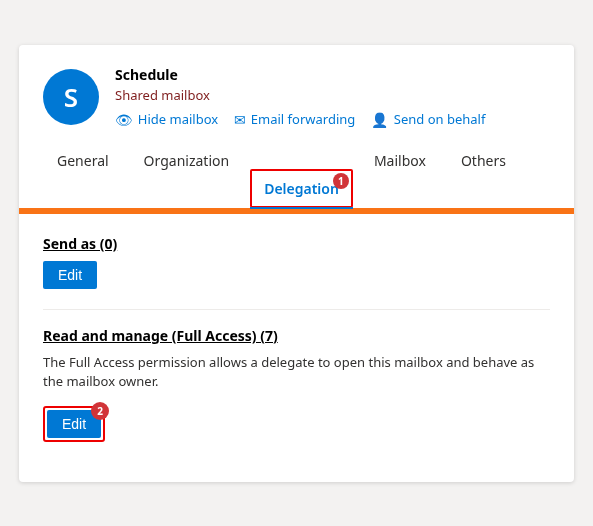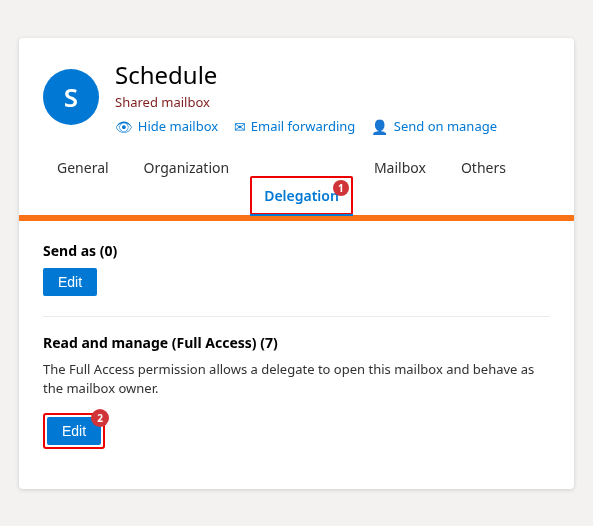--- a/index.html
+++ b/index.html
@@ -45,8 +45,8 @@
       gap: 2px;
     }
     .header-title {
-      font-size: 24px;
-      font-weight: 400;
+      font-size: 14px;
+      font-weight: 700;
       color: #000;
     }
     .header-subtitle {

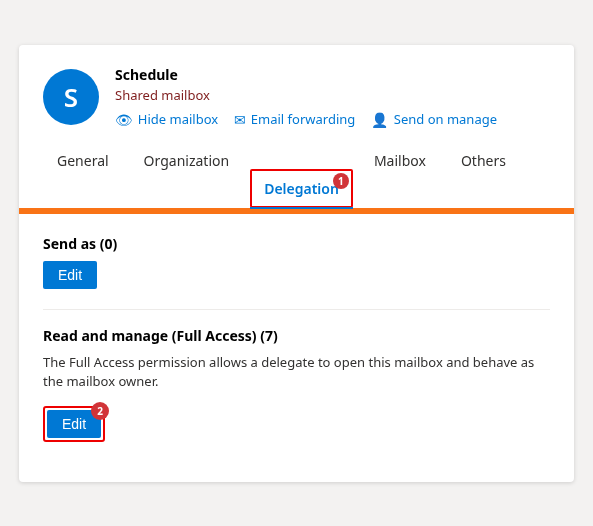--- a/index.html
+++ b/index.html
@@ -201,7 +201,7 @@
         </span>
         <span class="header-action-item">
           <span class="action-icon">👤</span>
-          <span>Send on manage</span>
+          <span>Send on behalf</span>
         </span>
       </div>
     </div>

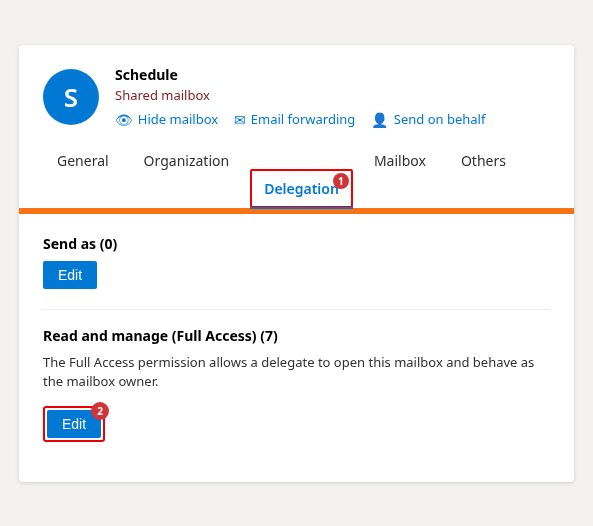--- a/index.html
+++ b/index.html
@@ -129,6 +129,7 @@
       font-weight: 700;
       color: #000;
       margin-bottom: 8px;
+      text-decoration: underline;
     }
     .section-desc {
       font-size: 13px;

